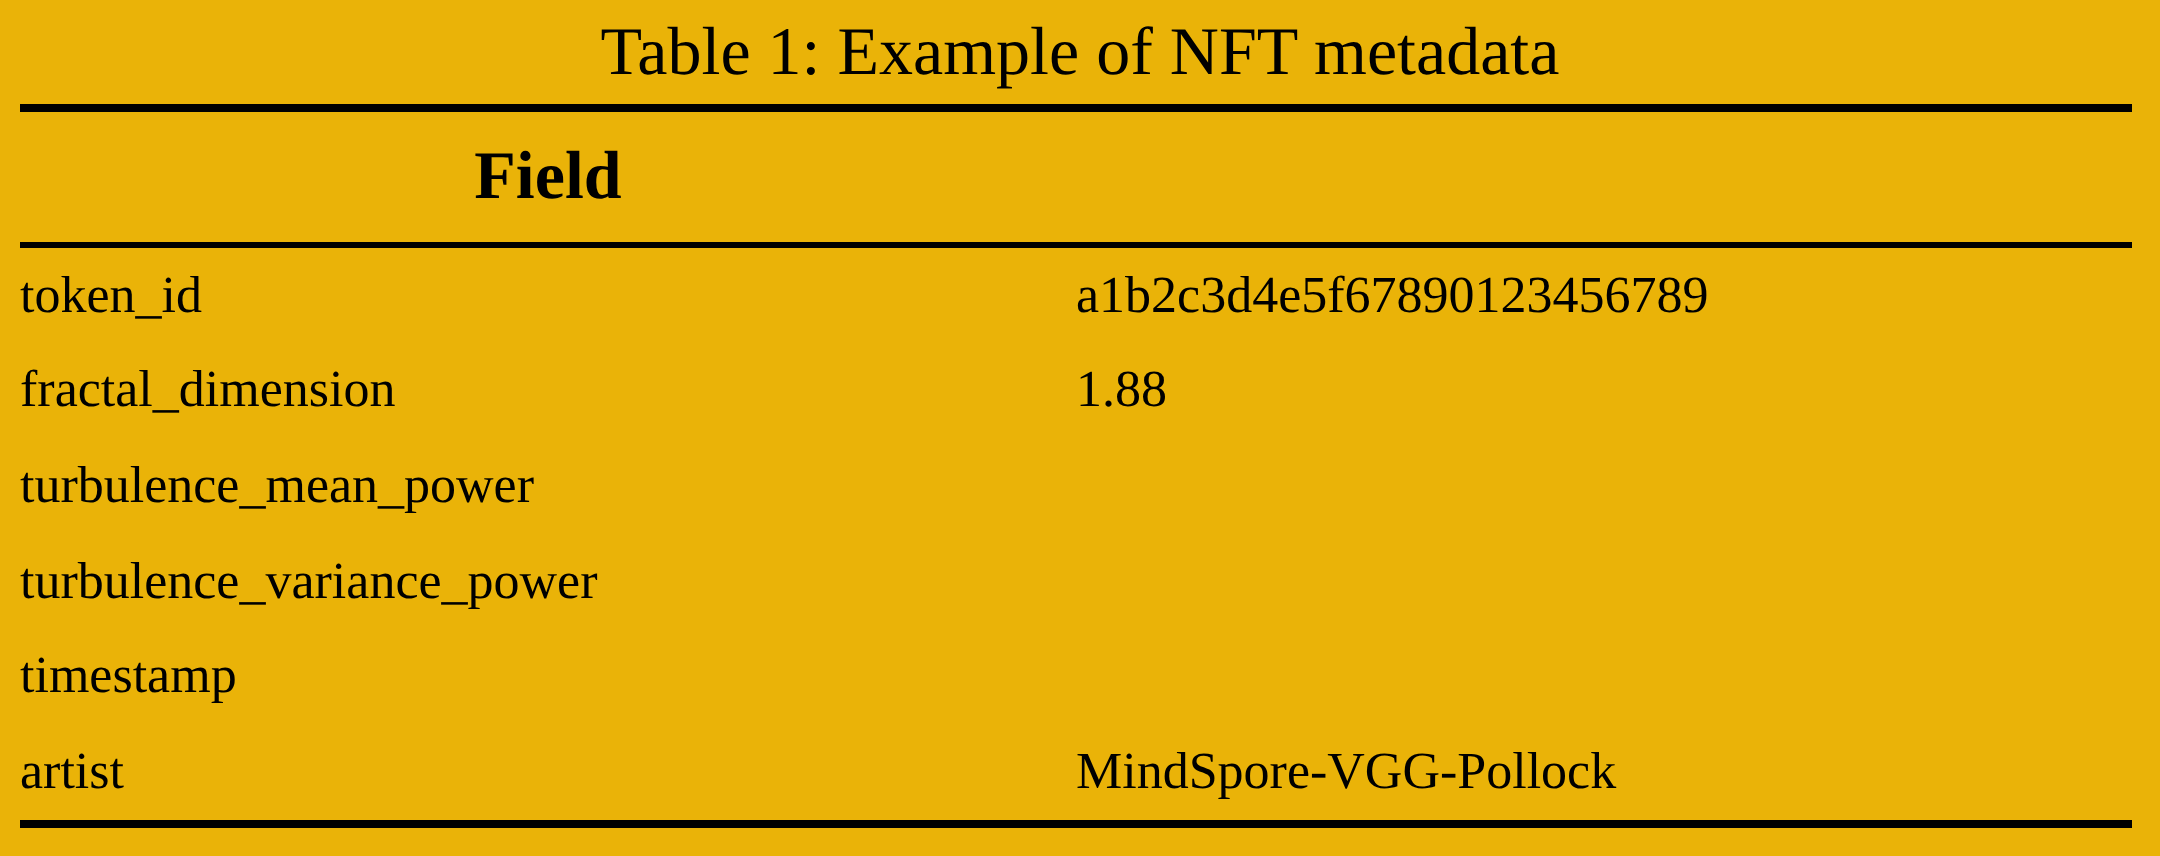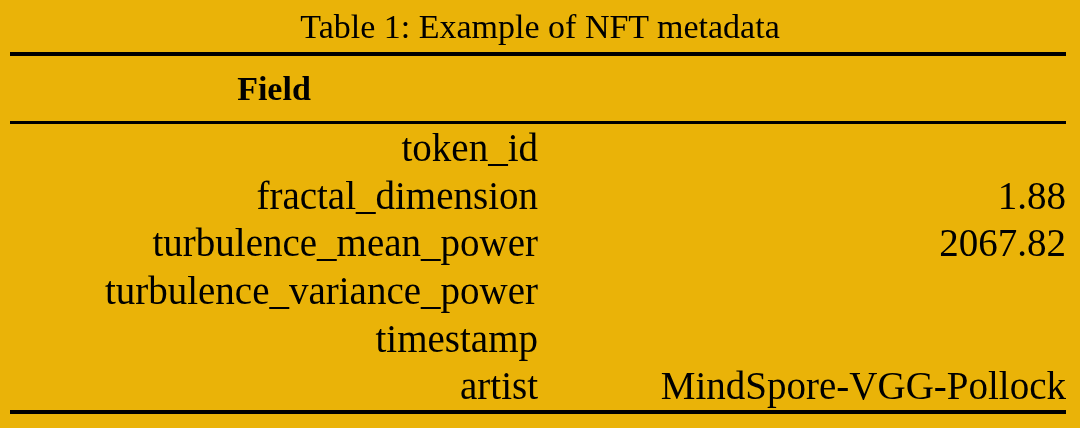--- a/index.html
+++ b/index.html
@@ -55,8 +55,8 @@
   }
   .cell {
     width: 50%;
-    text-align: right;
-    font-size: 39px;
+    text-align: left;
+    font-size: 26px;
     white-space: nowrap;
   }
 </style>

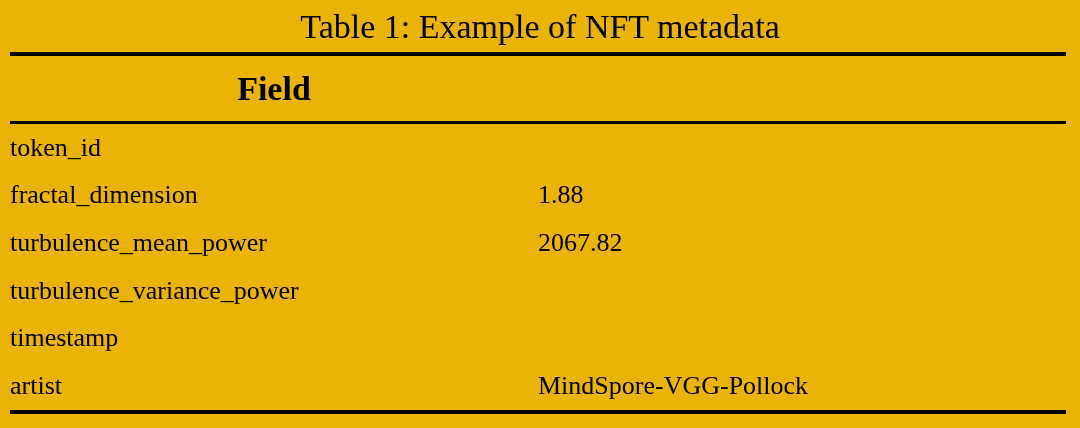--- a/index.html
+++ b/index.html
@@ -81,6 +81,7 @@
 
       <div class="body-row">
         <div class="cell">token_id</div>
+        <div class="cell">a1b2c3d4e5f67890123456789</div>
       </div>
 
       <div class="body-row">

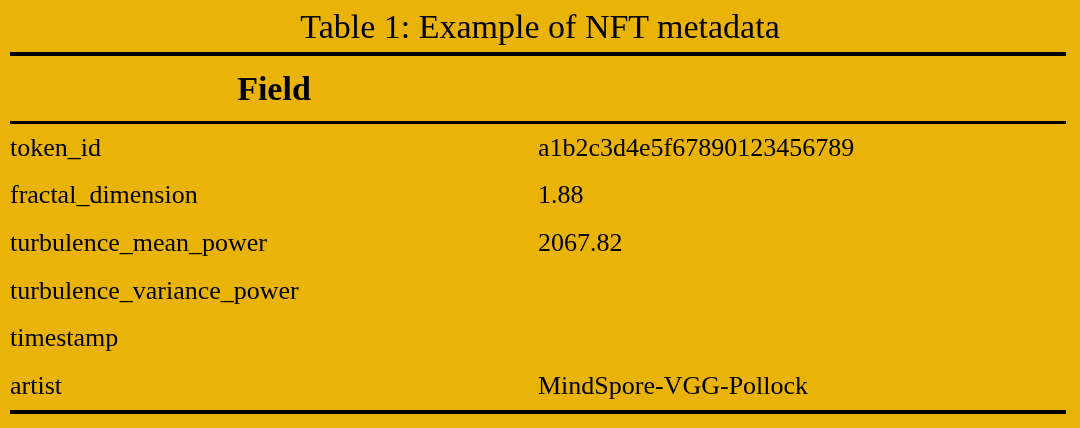--- a/index.html
+++ b/index.html
@@ -91,7 +91,6 @@
 
       <div class="body-row">
         <div class="cell">turbulence_mean_power</div>
-        <div class="cell">2067.82</div>
       </div>
 
       <div class="body-row">

